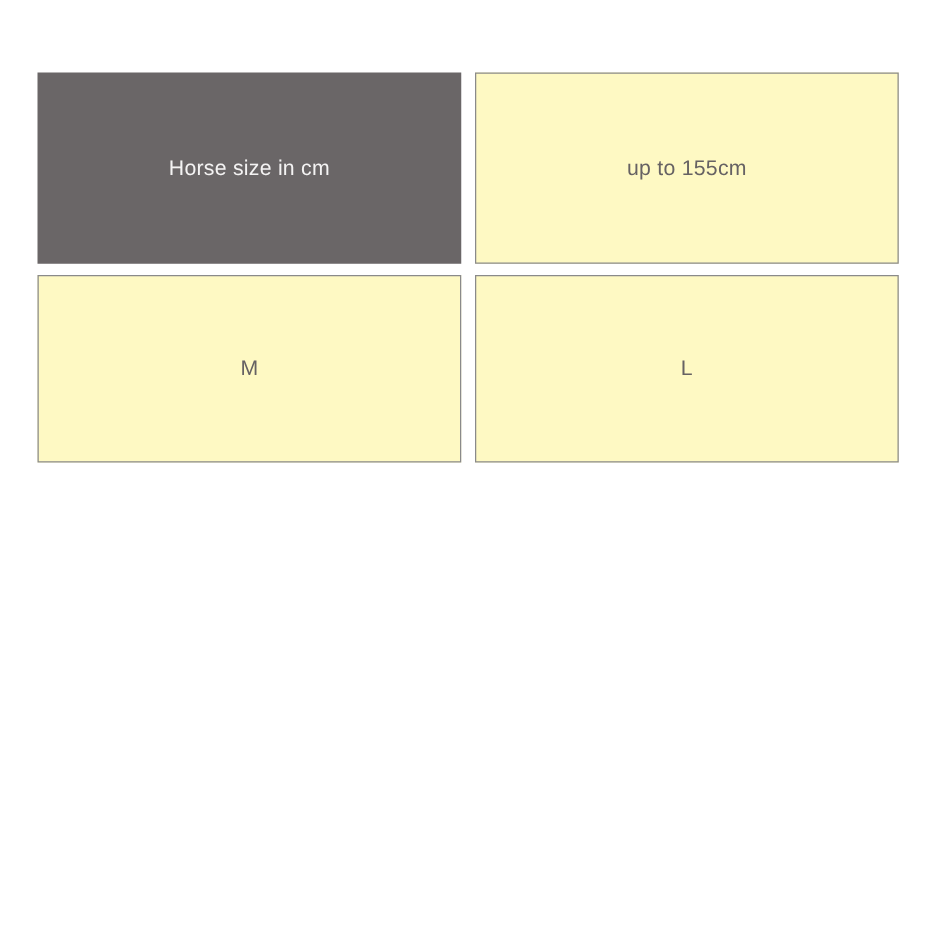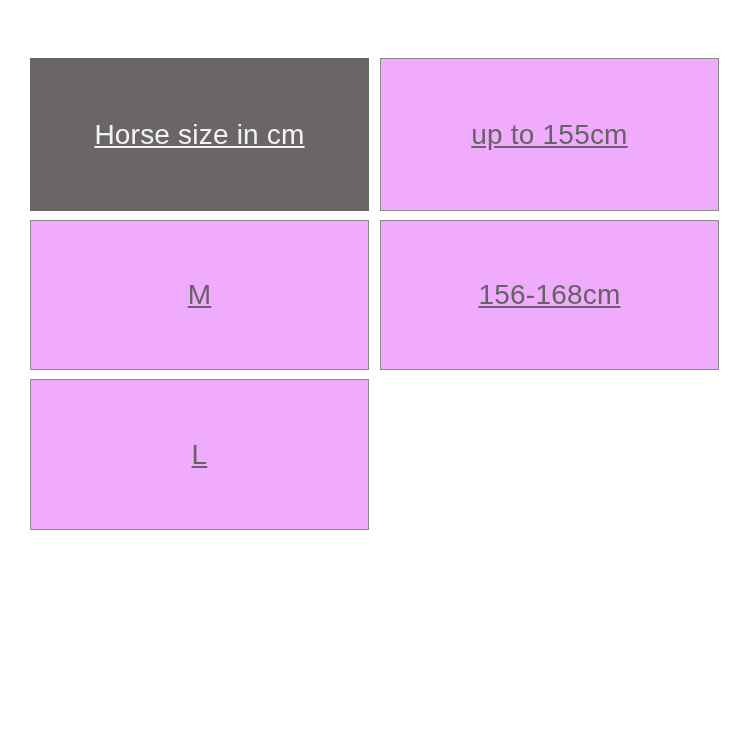--- a/index.html
+++ b/index.html
@@ -32,9 +32,8 @@
     justify-content: center;
     text-align: center;
     box-sizing: border-box;
-    font-size: 28px;
+    font-size: 17px;
     letter-spacing: 0.2px;
-    text-decoration: underline;
   }
   .cell.header {
     background: #6a6667;

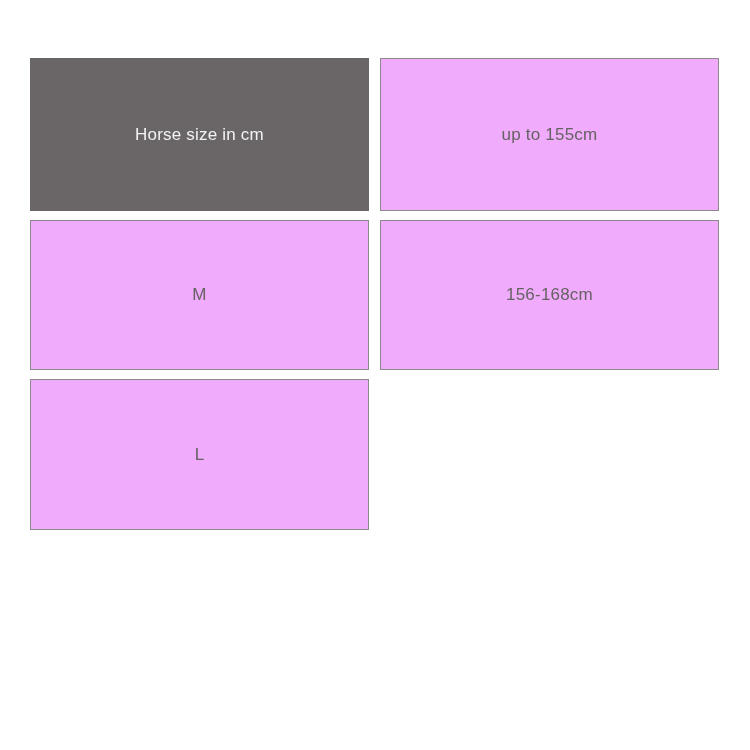--- a/index.html
+++ b/index.html
@@ -41,7 +41,7 @@
     border: none;
   }
   .cell.body {
-    background: #f0abfc;
+    background: #fef9c3;
     border: 1.5px solid #8a8a8a;
     color: #666263;
   }

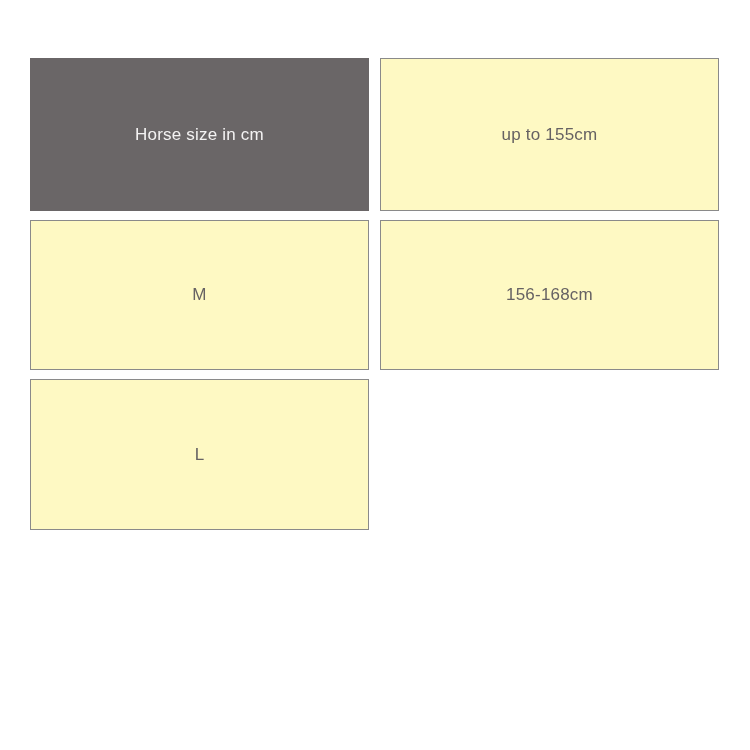--- a/index.html
+++ b/index.html
@@ -59,7 +59,6 @@
 
     <div class="cell body">M</div>
 
-    <div class="cell body">156-168cm</div>
 
     <div class="cell body">L</div>
 

